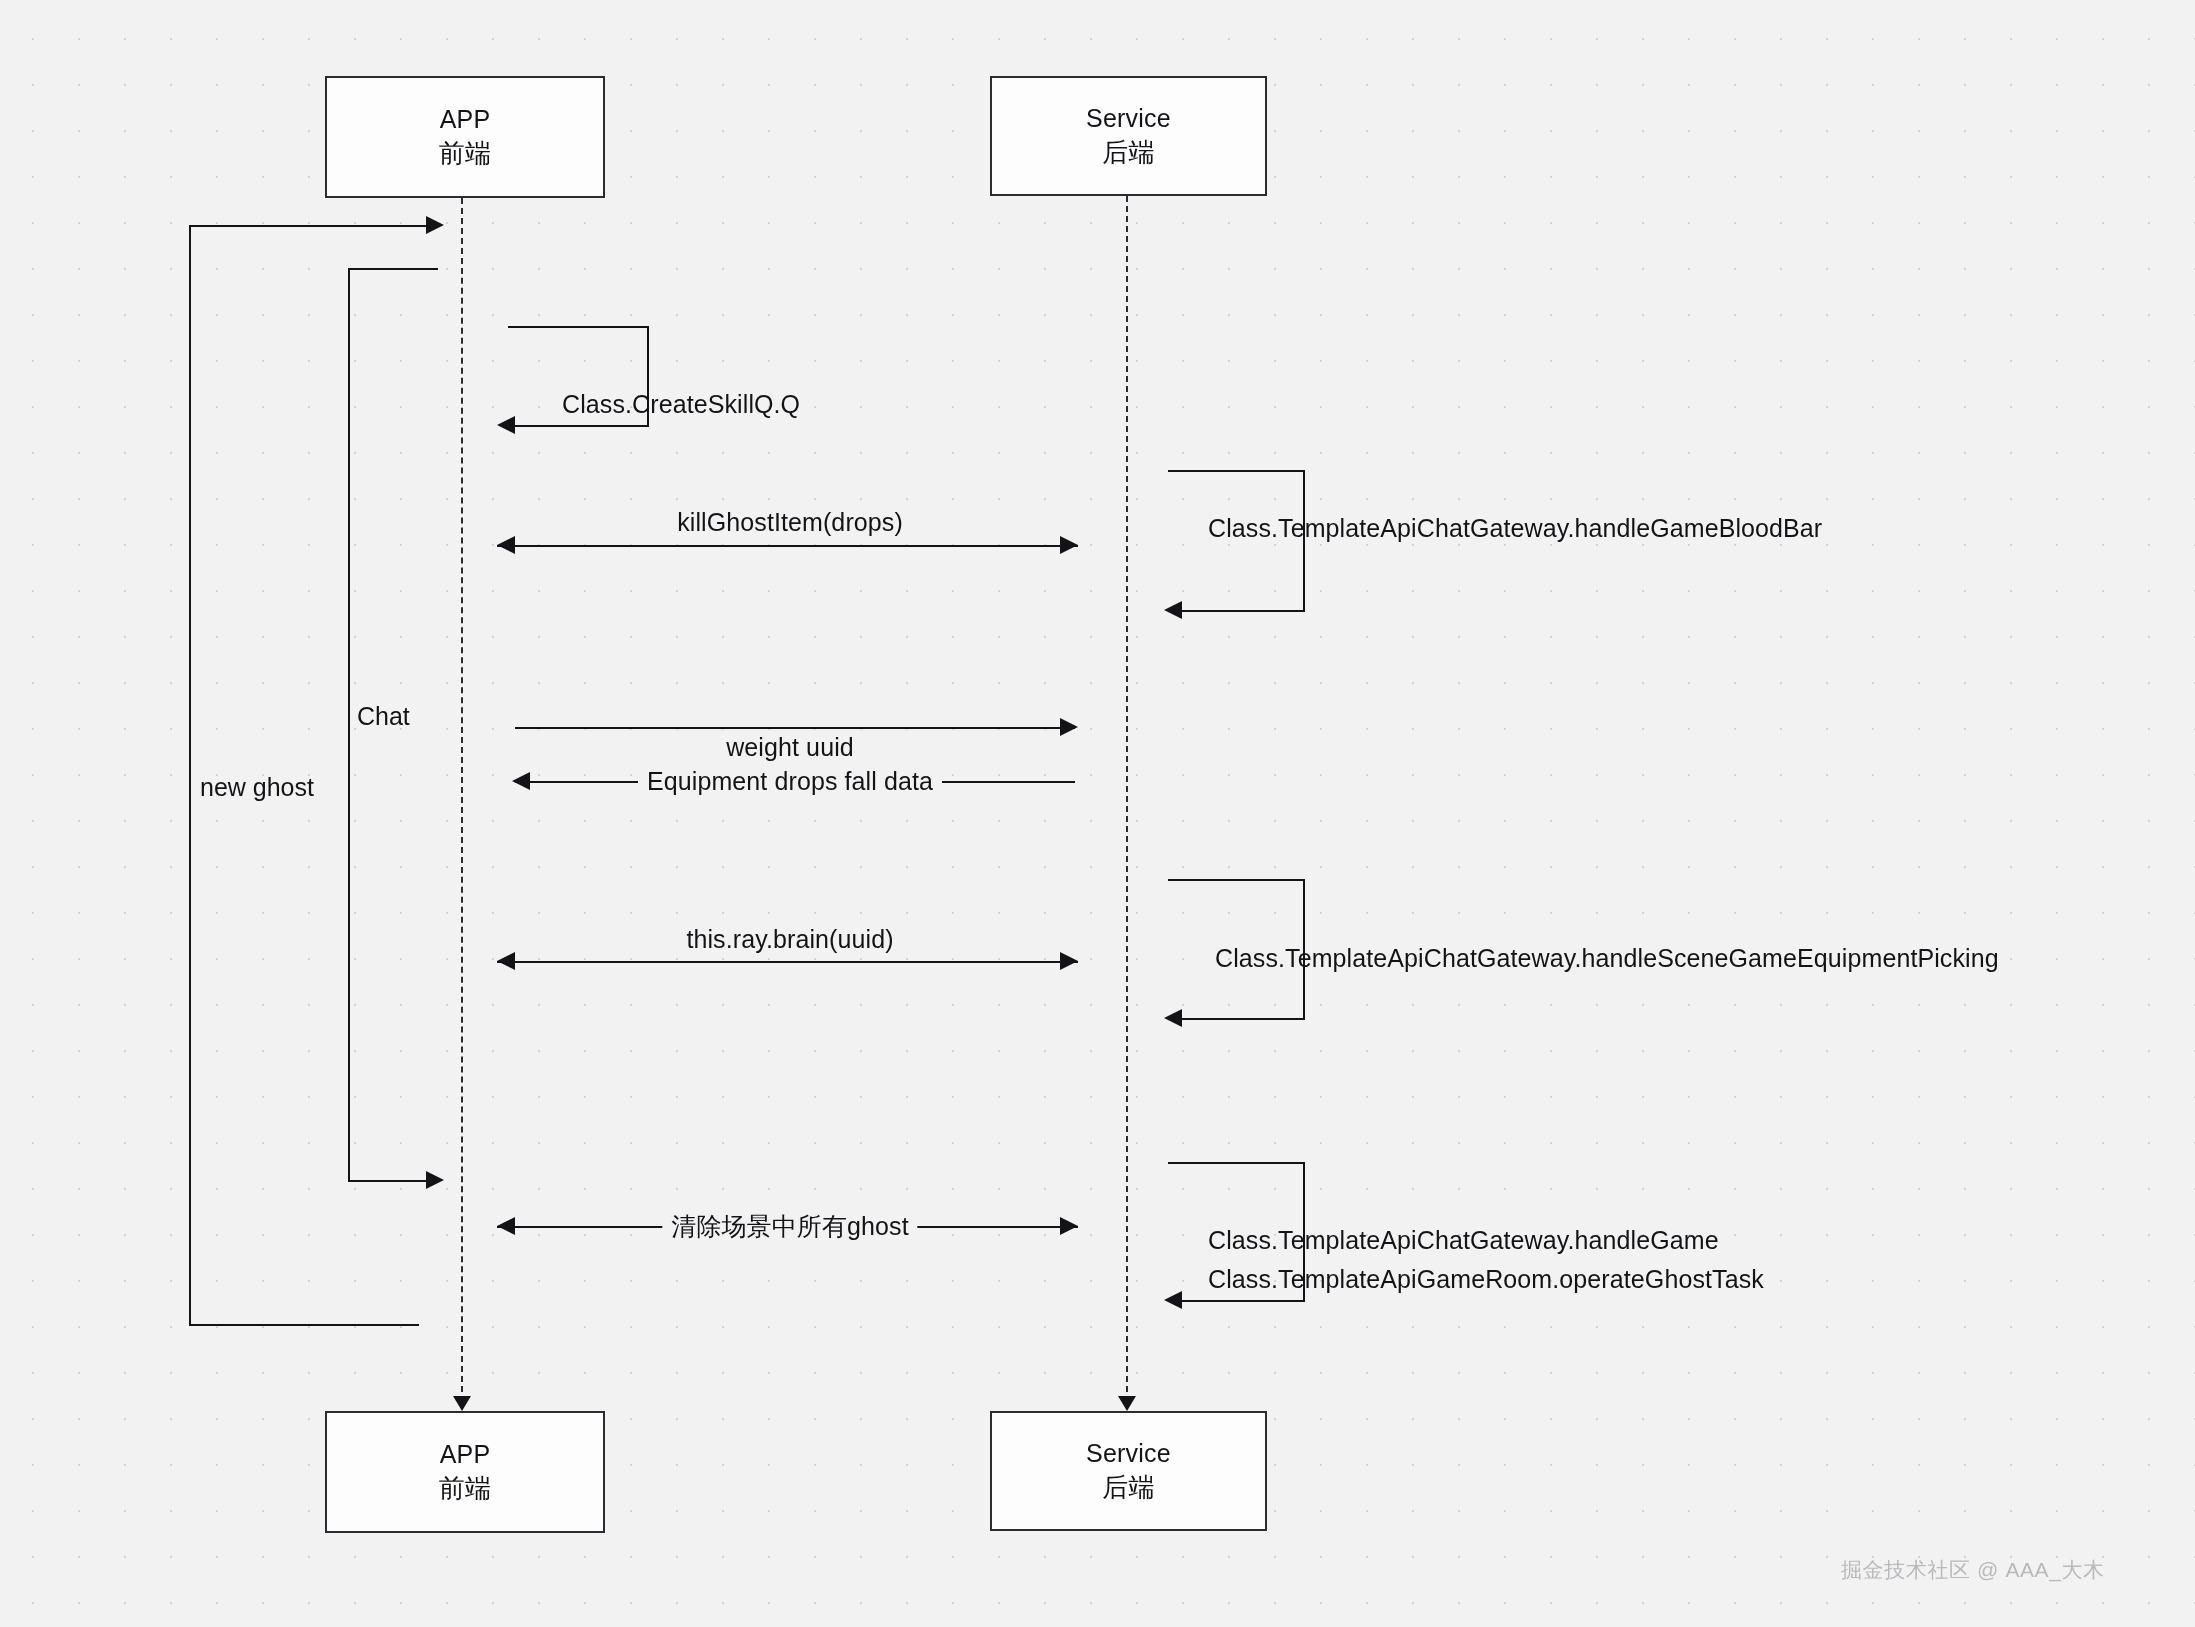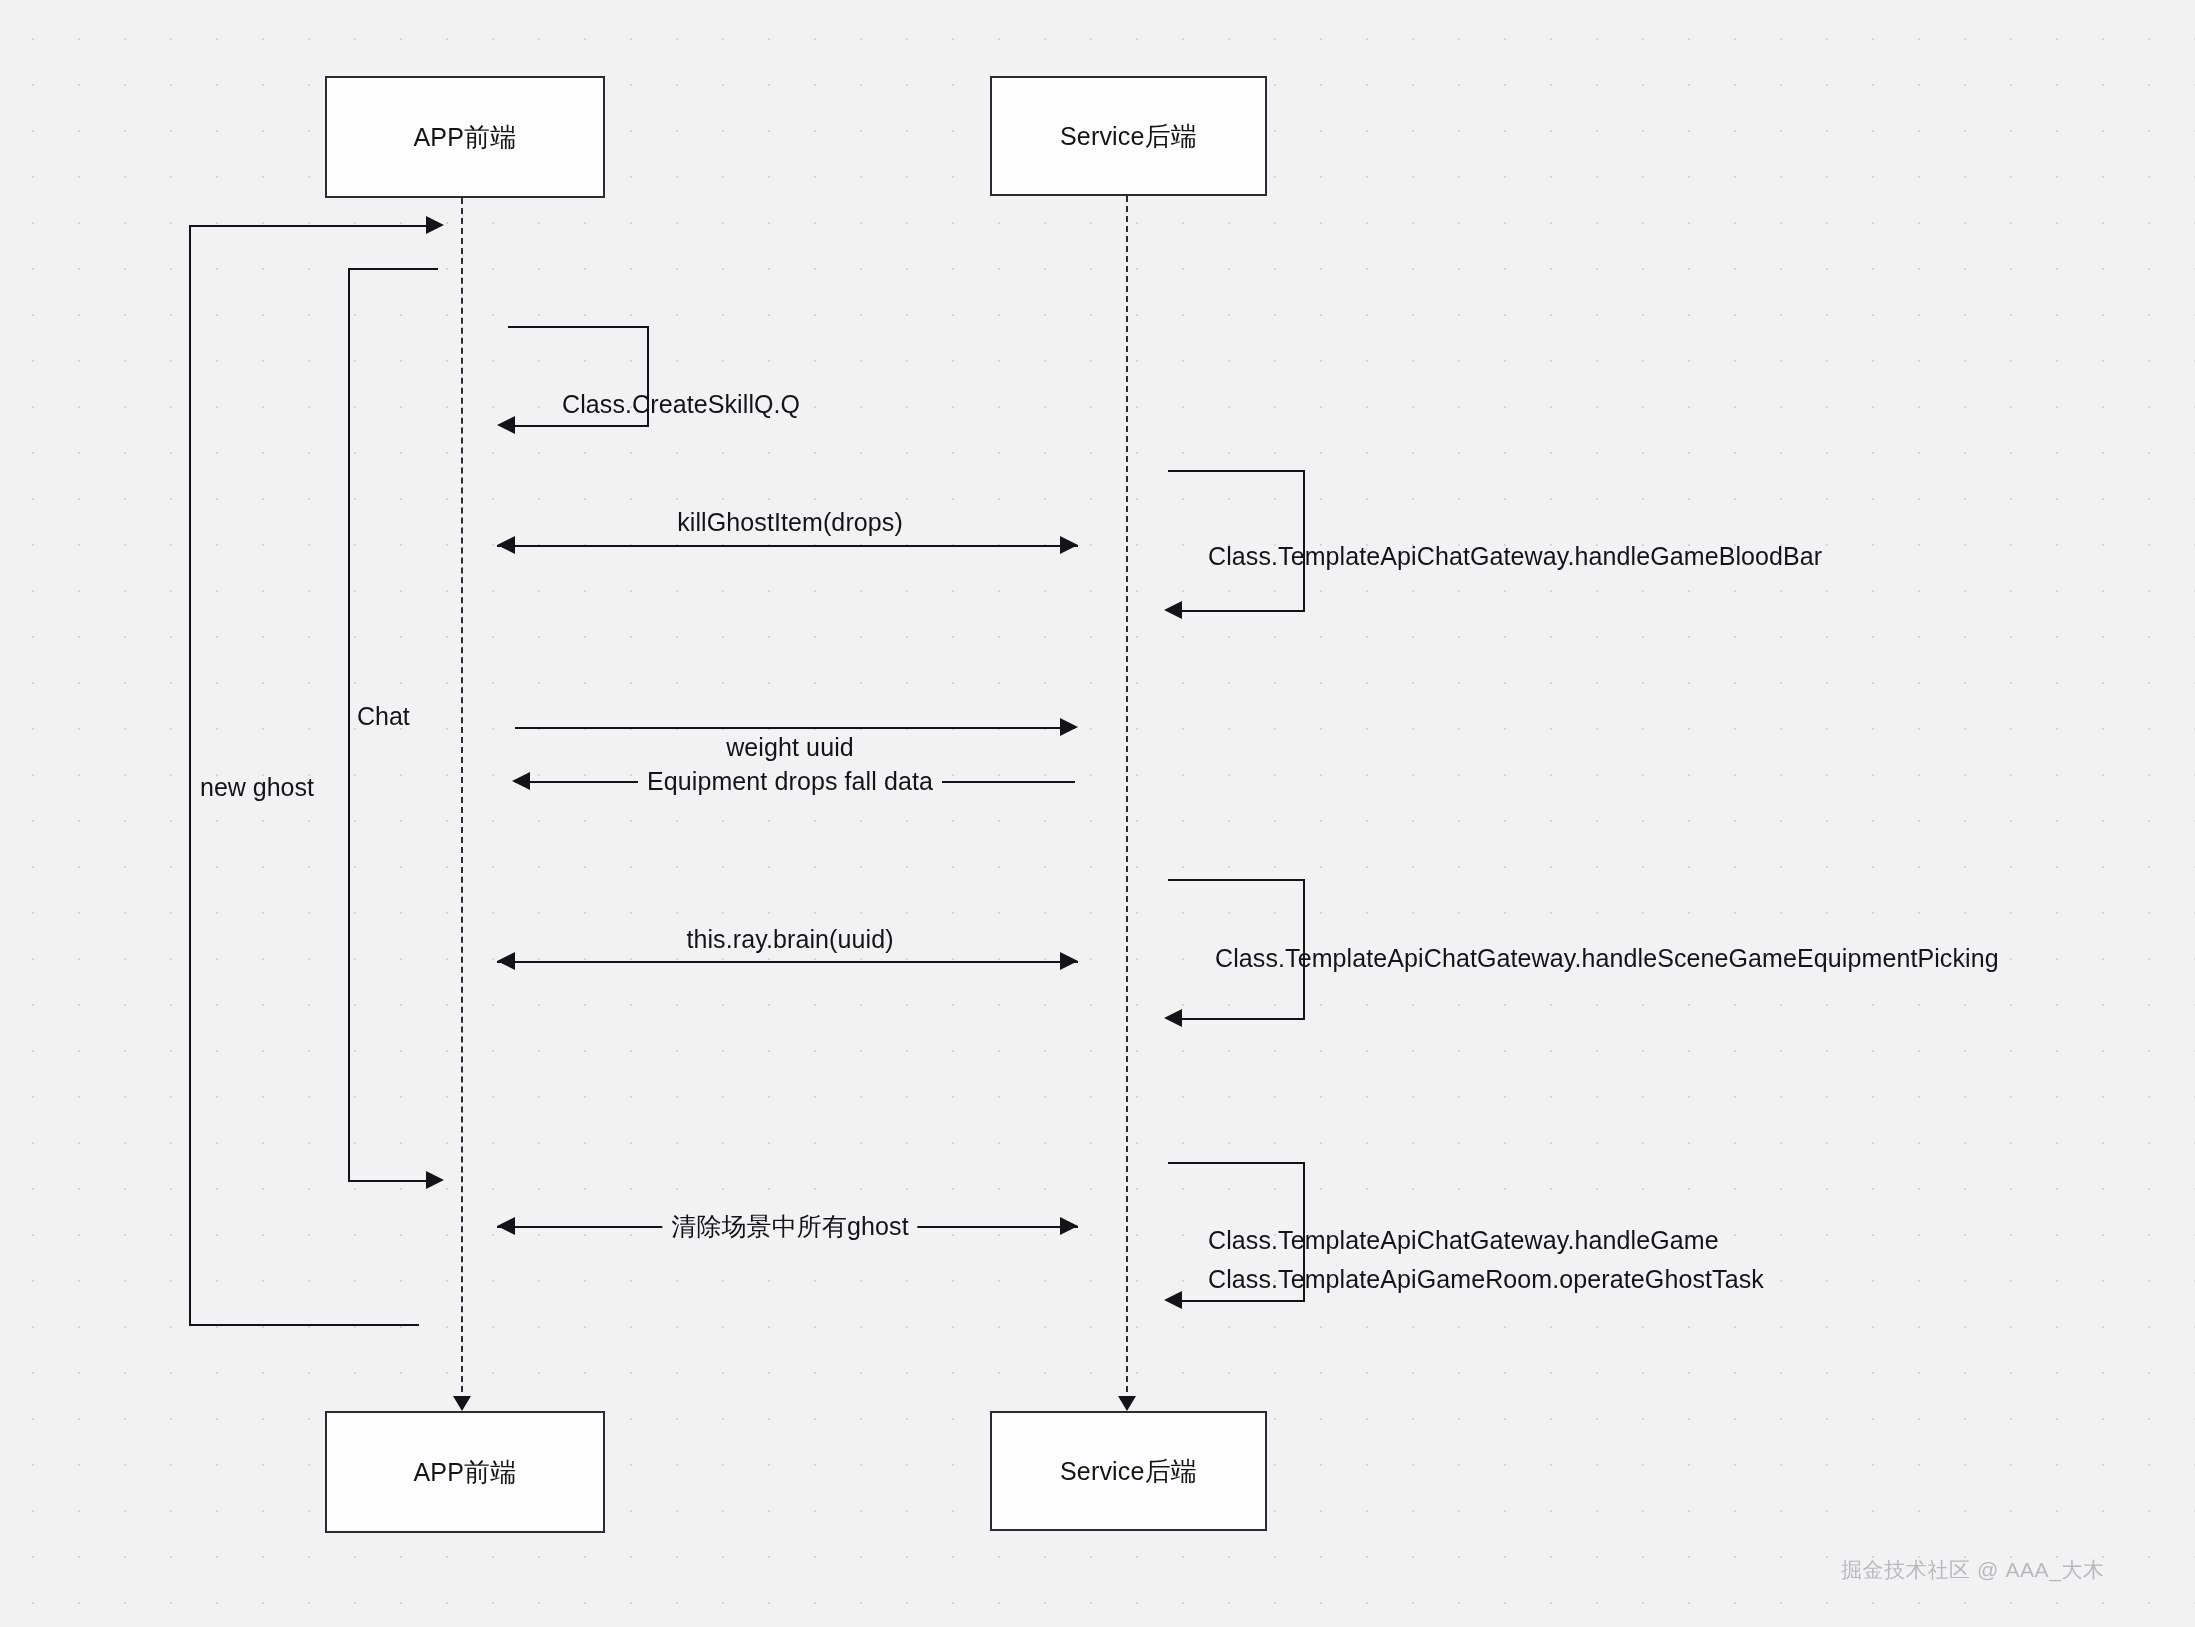--- a/index.html
+++ b/index.html
@@ -27,7 +27,7 @@
     border: 2px solid #2b2b31;
     box-sizing: border-box;
     display: flex;
-    flex-direction: row;
+    flex-direction: column;
     align-items: center;
     justify-content: center;
     color: #141418;

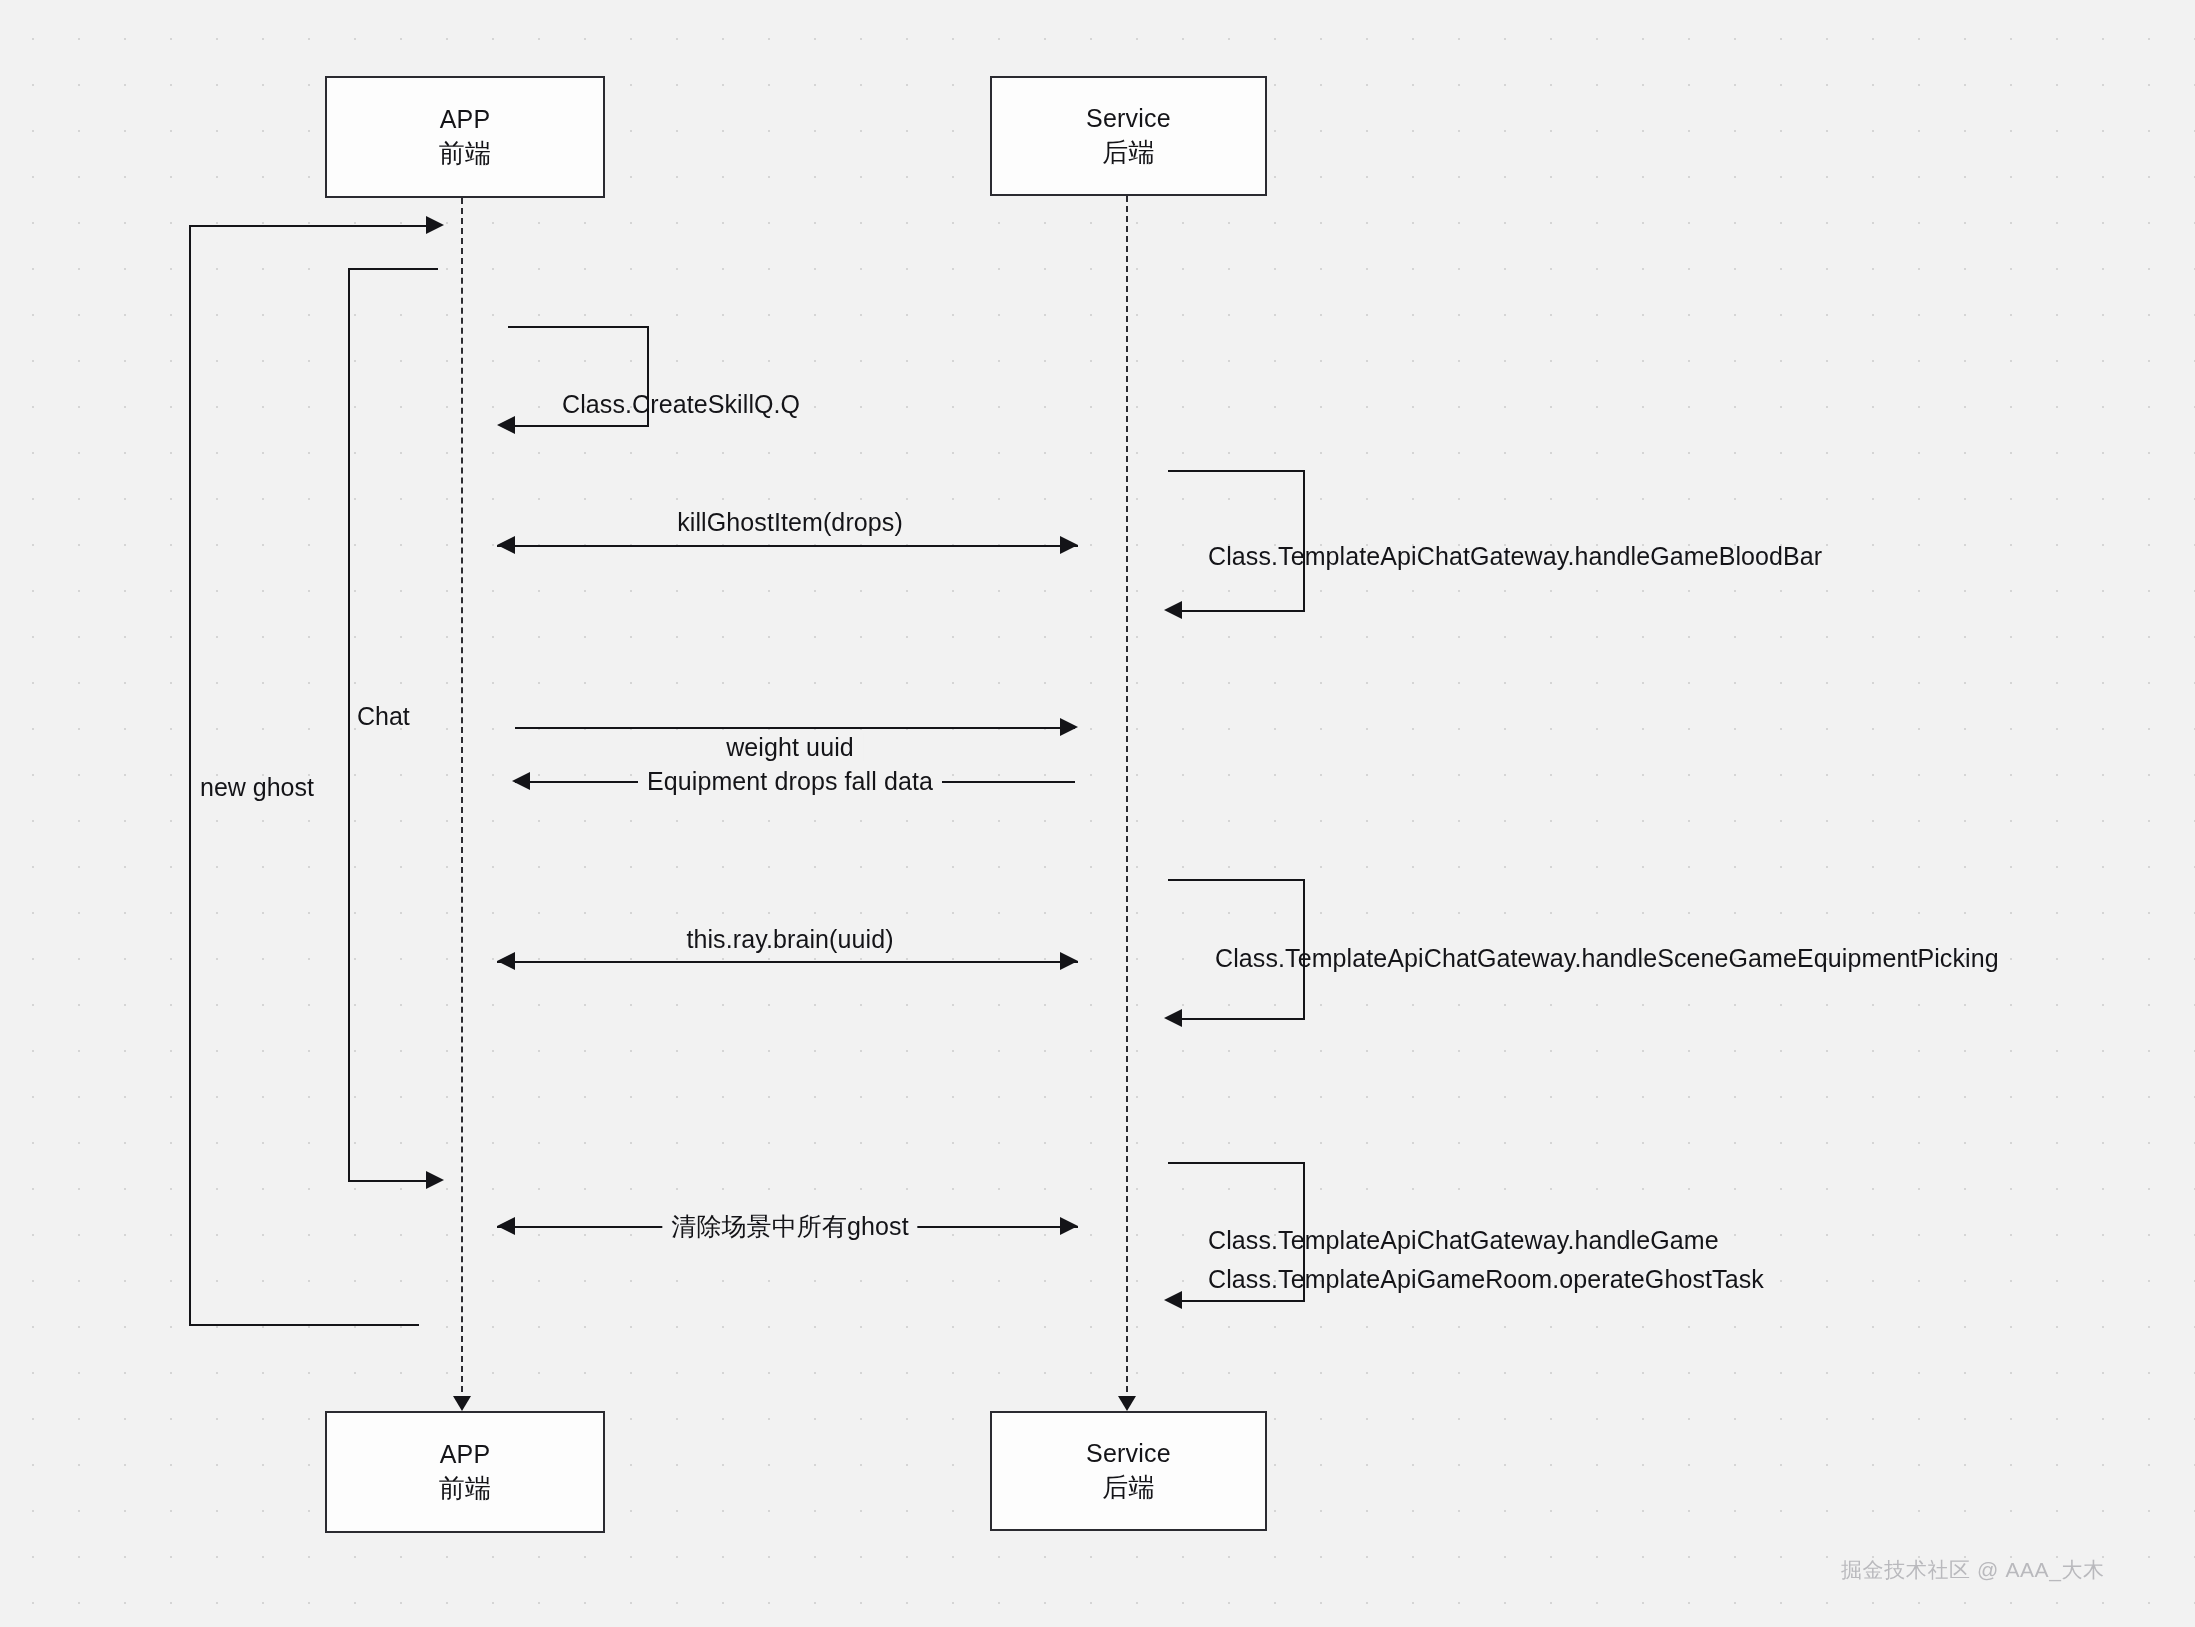--- a/index.html
+++ b/index.html
@@ -174,7 +174,7 @@
   <div class="vline" style="left:1303px; top:470px; height:141px;"></div>
   <div class="hline" style="left:1180px; top:610px; width:125px;"></div>
   <div class="arrow-left" style="left:1164px; top:601px;"></div>
-  <div class="srv-label" style="left:1208px; top:542px;">Class.TemplateApiChatGateway.handleGameBloodBar</div>
+  <div class="srv-label" style="left:1208px; top:514px;">Class.TemplateApiChatGateway.handleGameBloodBar</div>
 
   <div class="hline" style="left:515px; top:727px; width:560px;"></div>
   <div class="arrow-right" style="left:1060px; top:718px;"></div>

